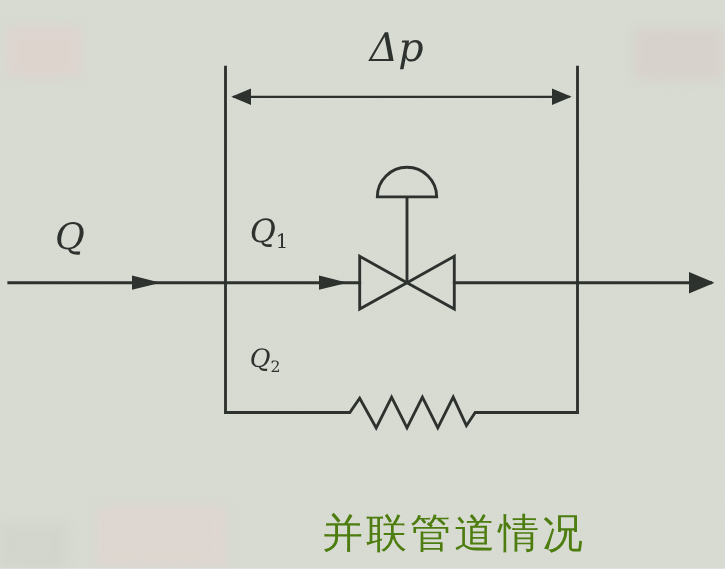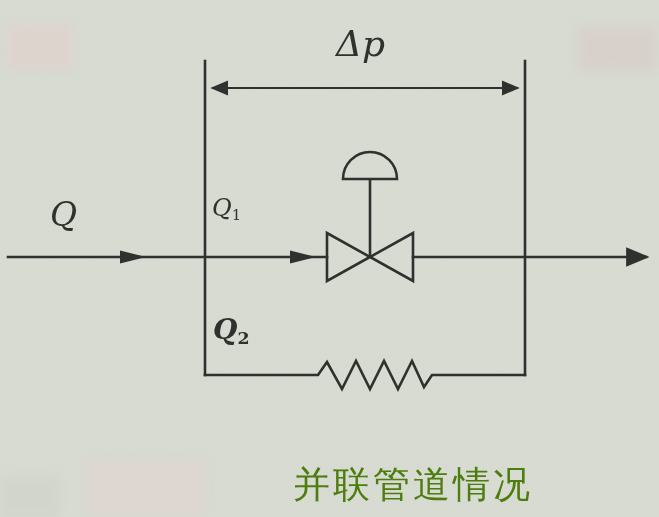--- a/index.html
+++ b/index.html
@@ -26,7 +26,7 @@
   }
   .delta-p{left:336px;top:26px;font-size:36px;}
   .q-inlet{left:50px;top:198px;font-size:33px;}
-  .q1{left:212px;top:196px;font-size:24px;}
+  .q1{left:227px;top:196px;font-size:29px;}
   .q2{left:213px;top:316px;font-size:28px;font-weight:bold;}
   .caption{
     position:absolute;

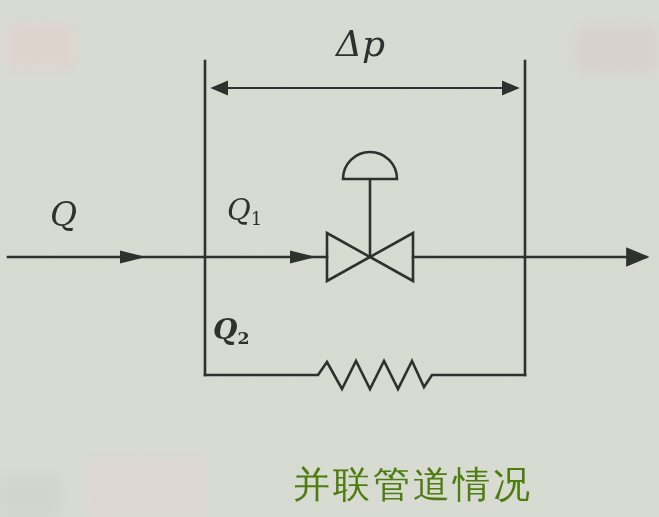--- a/index.html
+++ b/index.html
@@ -27,7 +27,7 @@
   .delta-p{left:336px;top:26px;font-size:36px;}
   .q-inlet{left:50px;top:198px;font-size:33px;}
   .q1{left:227px;top:196px;font-size:29px;}
-  .q2{left:213px;top:316px;font-size:28px;font-weight:bold;}
+  .q2{left:227px;top:316px;font-size:23px;}
   .caption{
     position:absolute;
     left:293px;top:460px;

